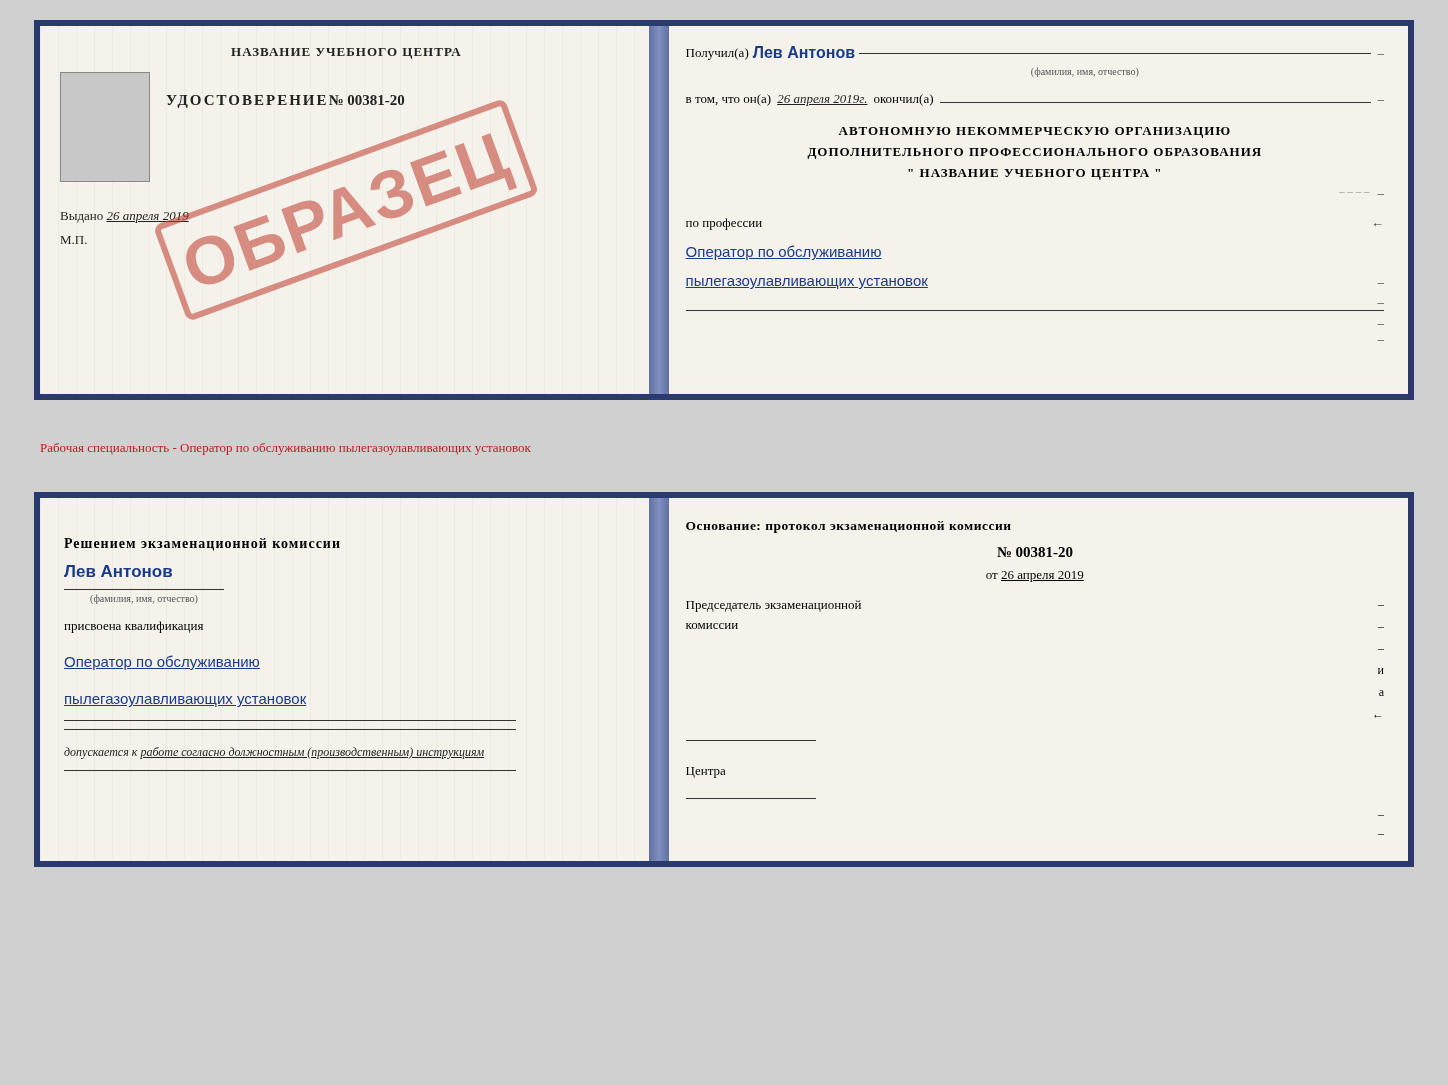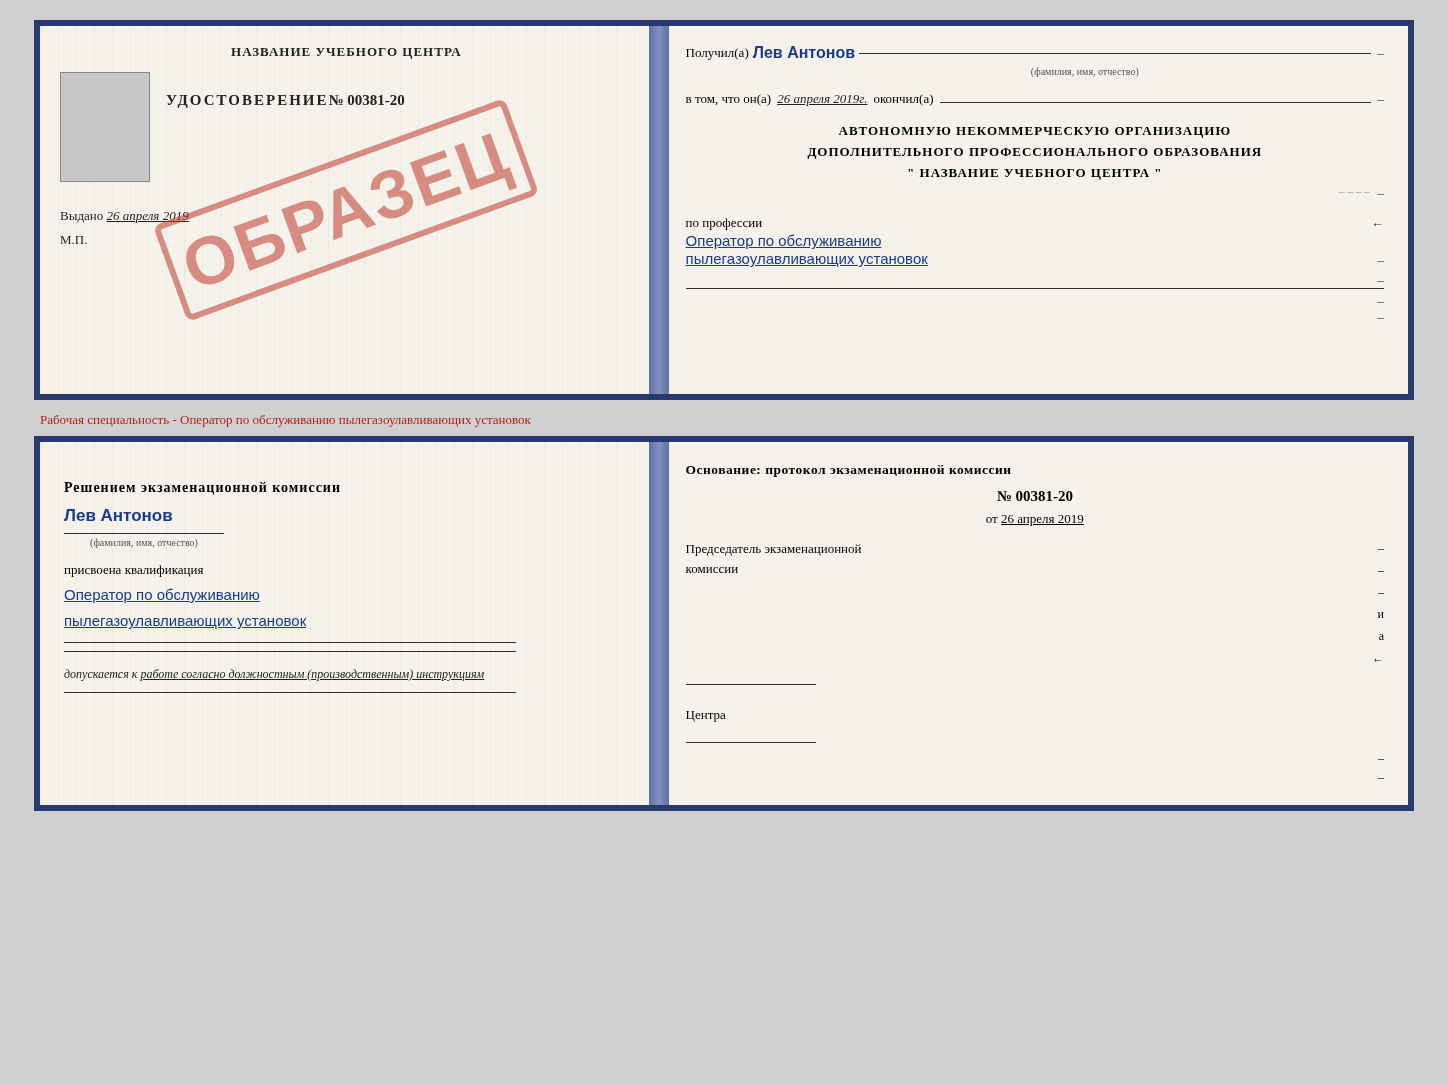--- a/index.html
+++ b/index.html
@@ -17,7 +17,7 @@
       width: 1380px;
       display: flex;
       flex-direction: column;
-      gap: 4px;
+      gap: 32px;
     }
 
     

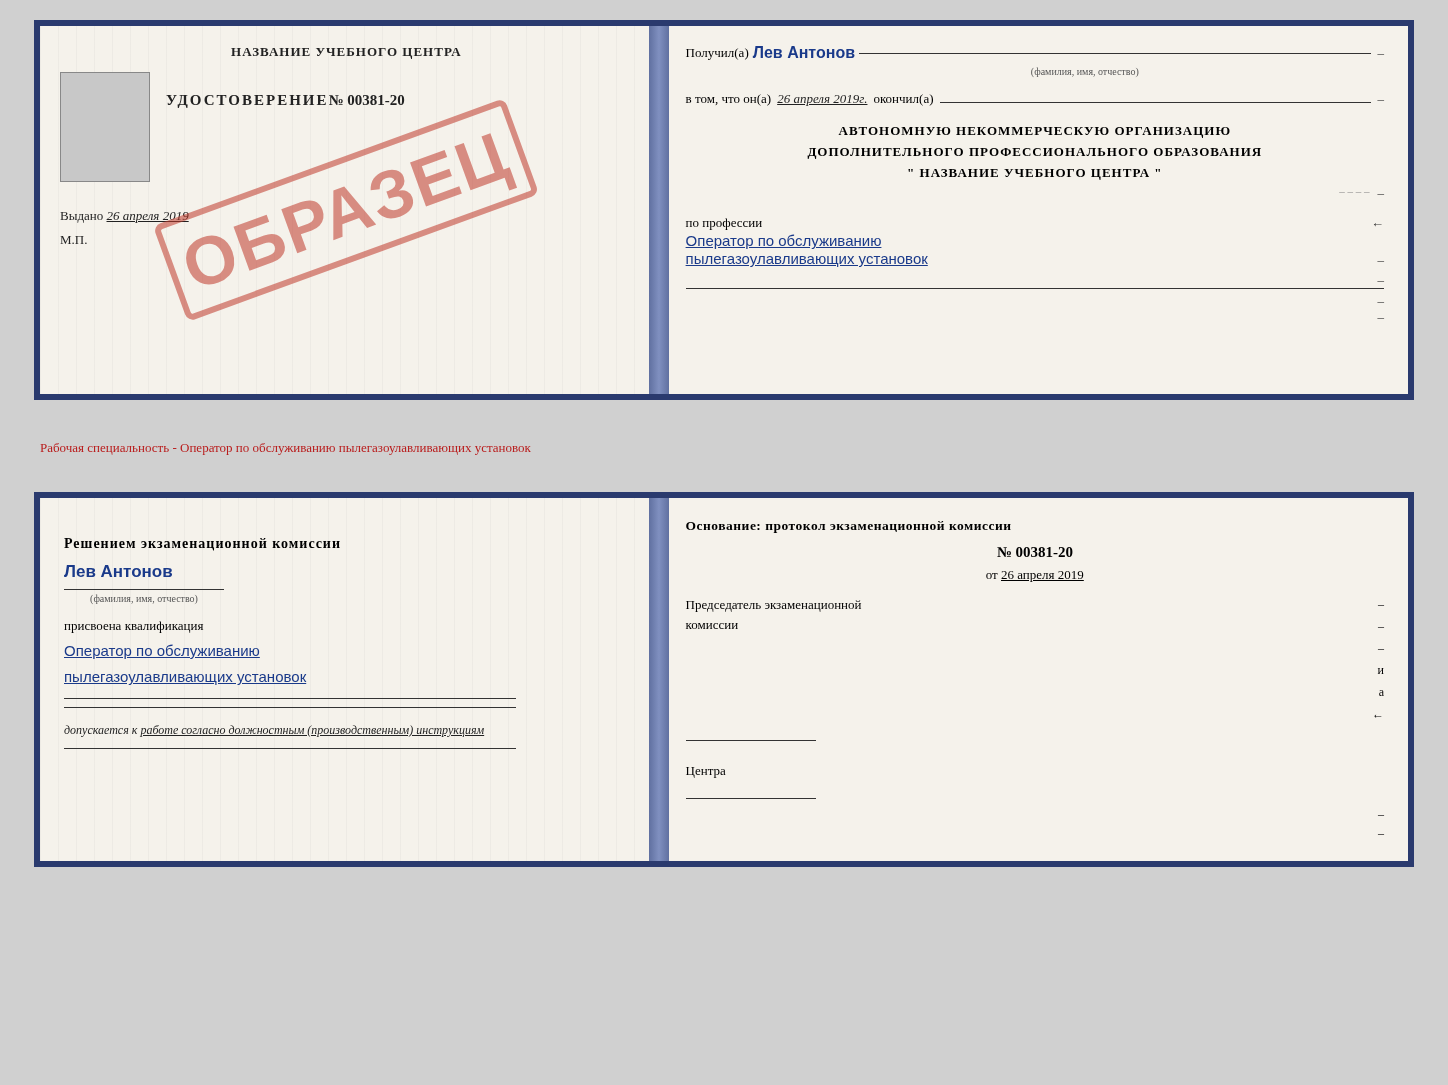--- a/index.html
+++ b/index.html
@@ -202,7 +202,7 @@
       color: #1a3a8a;
       text-decoration: underline;
       display: block;
-      margin-top: 1px;
+      margin-top: 12px;
     }
 
     

